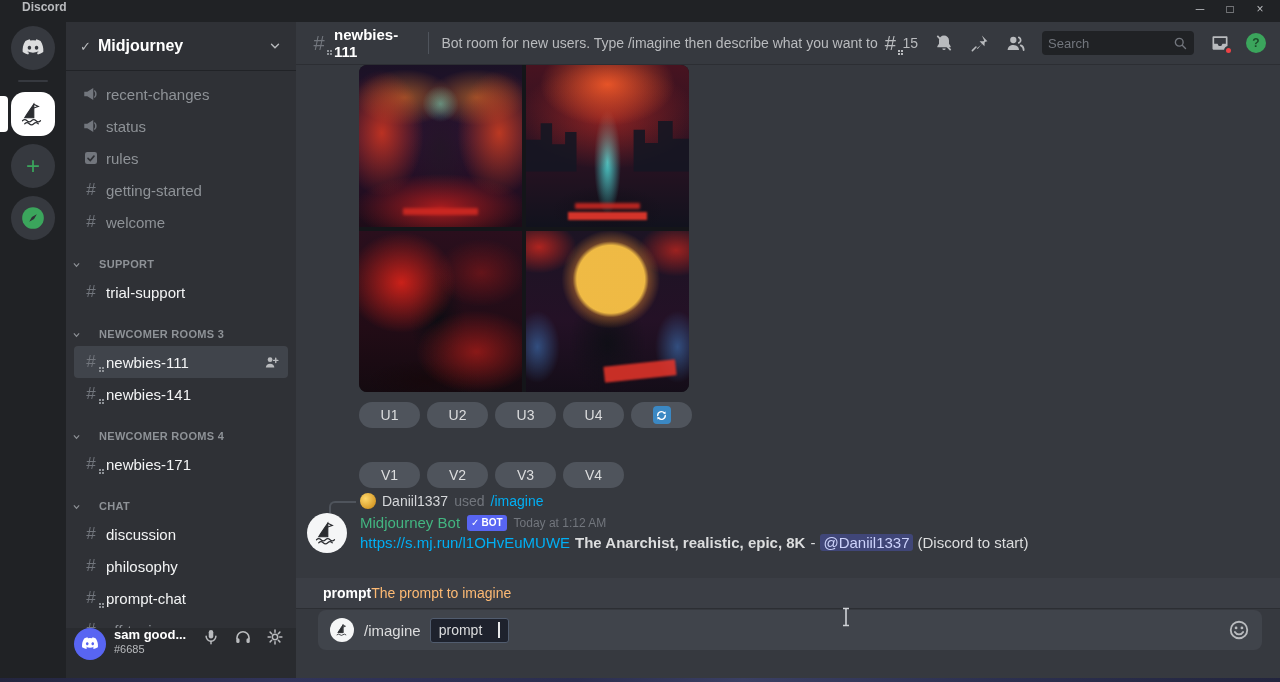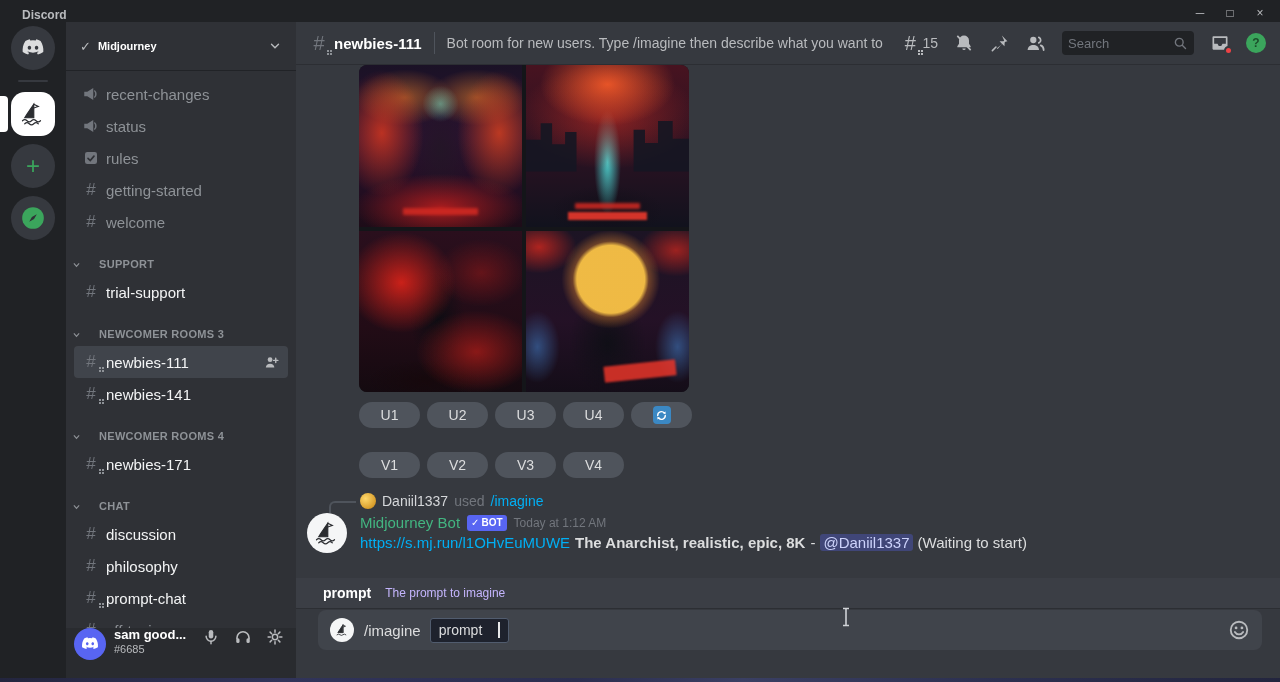--- a/index.html
+++ b/index.html
@@ -13,7 +13,7 @@
 
   
   .titlebar { position:absolute; top:0; left:0; width:1280px; height:22px; background:#202225;
-    display:flex; align-items:flex-end; z-index:10; }
+    display:flex; align-items:flex-start; z-index:10; }
   .titlebar .app-title { margin-left:22px; font-size:12px; font-weight:700; color:#b9bbbe; }
   .win-controls { margin-left:auto; display:flex; align-items:center; gap:6px; margin-right:8px; }
   .win-btn { width:24px; height:18px; display:flex; align-items:center; justify-content:center;

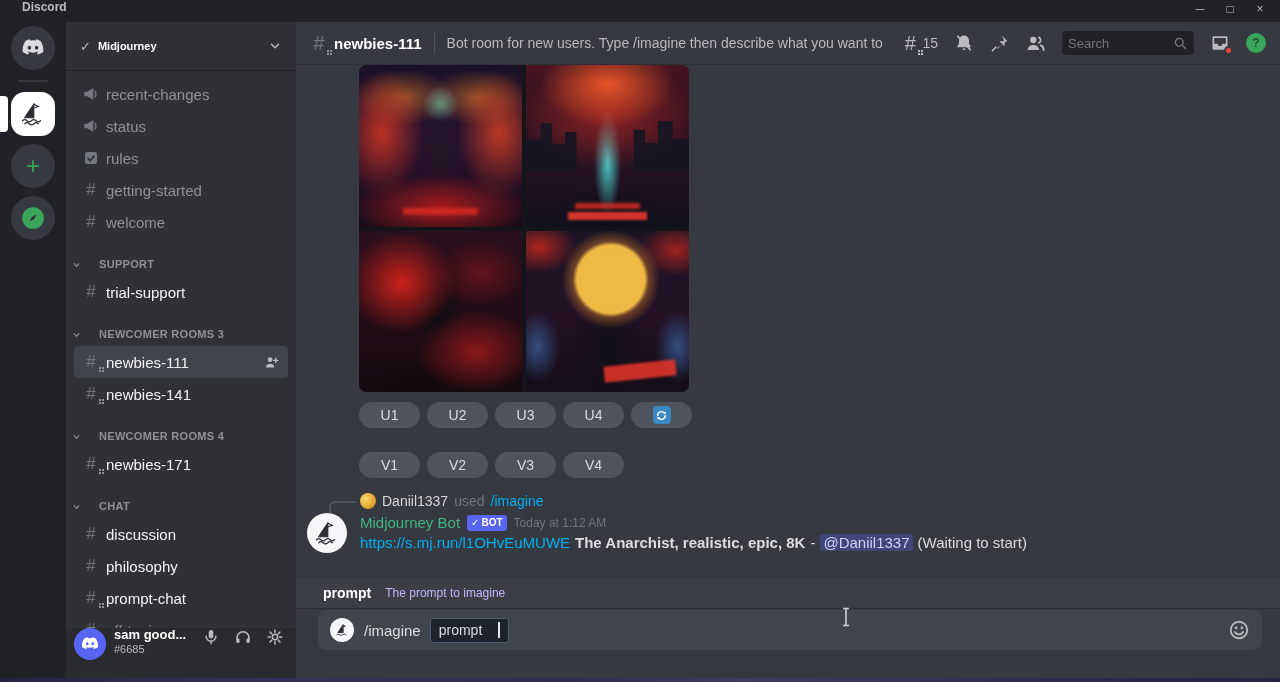--- a/index.html
+++ b/index.html
@@ -38,7 +38,7 @@
   .server-header { height:48px; flex:none; display:flex; align-items:center; padding:0 14px;
     box-shadow:0 1px 0 rgba(0,0,0,.28); }
   .verified-badge { color:#b9bbbe; font-size:13px; font-weight:700; margin-right:7px; }
-  .server-name { color:#fff; font-size:11px; font-weight:700; }
+  .server-name { color:#fff; font-size:16px; font-weight:700; }
   .server-chevron { margin-left:auto; }
 
   .channel-scroll { flex:1; overflow:hidden; padding-top:8px; position:relative; }

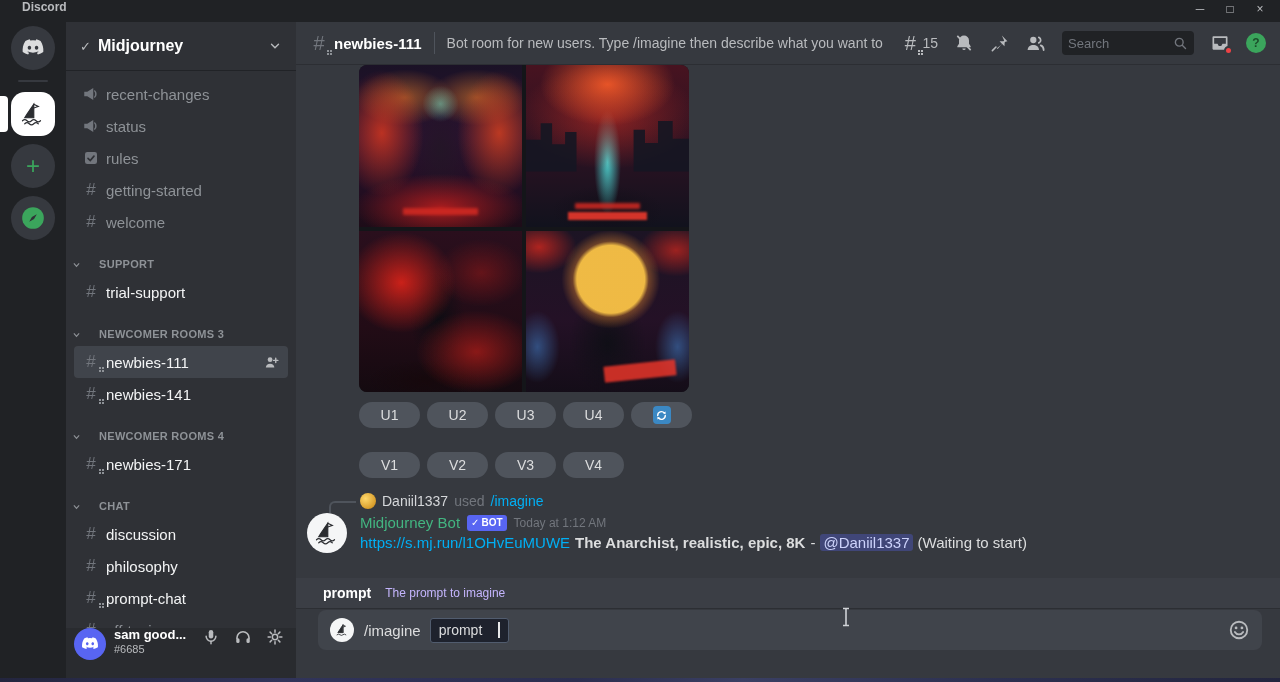--- a/index.html
+++ b/index.html
@@ -75,7 +75,7 @@
   .header-right { margin-left:auto; display:flex; align-items:center; gap:16px; }
   .threads-wrap { display:flex; align-items:center; gap:3px; color:#b9bbbe; }
   .threads-count { font-size:14px; color:#b9bbbe; }
-  .search-box { width:132px; height:24px; background:#202225; border-radius:4px;
+  .search-box { width:152px; height:24px; background:#202225; border-radius:4px;
     display:flex; align-items:center; padding:0 6px; }
   .search-box input { flex:1; min-width:0; background:transparent; border:none; outline:none;
     color:#dcddde; font-size:13px; font-family:inherit; }

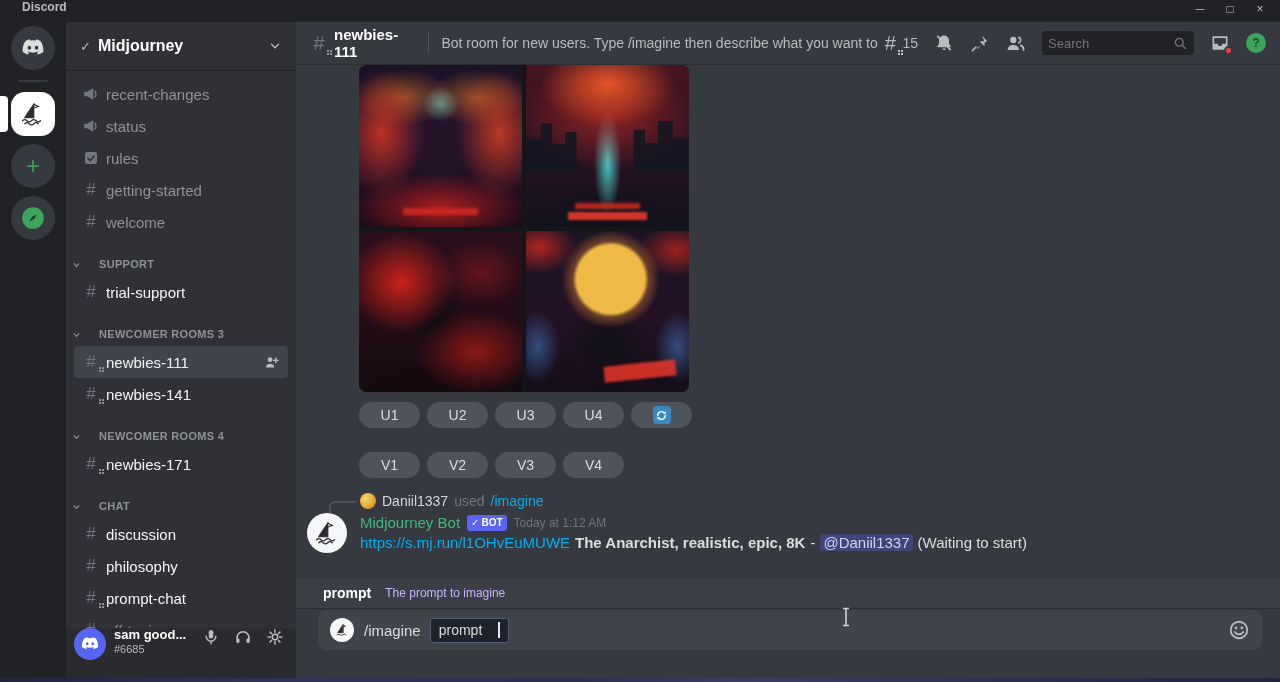--- a/index.html
+++ b/index.html
@@ -133,7 +133,7 @@
 
   
   .btn-row { position:absolute; left:63px; display:flex; gap:7px; }
-  .row-u { top:380px; } .row-v { top:430px; }
+  .row-u { top:380px; } .row-v { top:440px; }
   .mj-btn { width:61px; height:26px; background:#4f545c; border:none; border-radius:13px;
     color:#dcddde; font-size:14px; font-weight:500; font-family:inherit;
     display:flex; align-items:center; justify-content:center; }

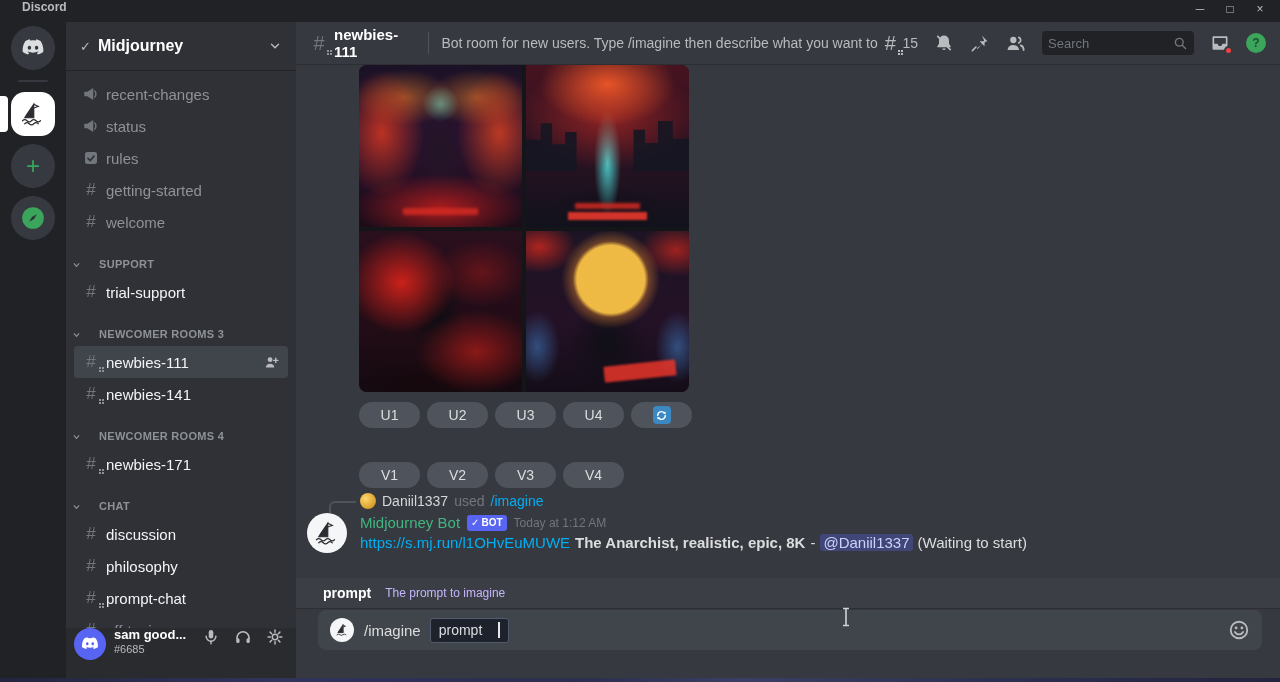--- a/index.html
+++ b/index.html
@@ -519,7 +519,7 @@
       <span class="msg-prompt">The Anarchist, realistic, epic, 8K</span>
       <span class="msg-sep">-</span>
       <span class="mention">@Daniil1337</span>
-      <span class="msg-status">(Waiting to start)</span>
+      <span class="msg-status">(Discord to start)</span>
     </div>
 
     <div class="opt-bar">

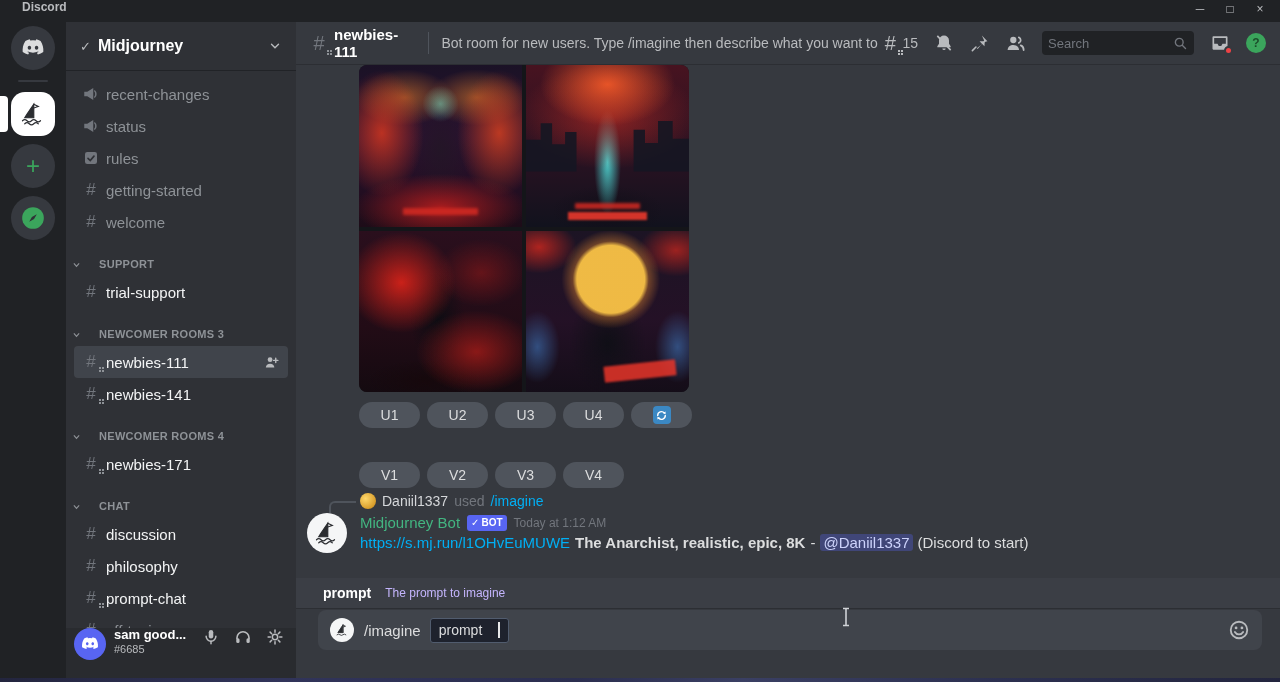--- a/index.html
+++ b/index.html
@@ -169,7 +169,7 @@
   .opt-bar { position:absolute; left:0; right:0; top:556px; height:30px; background:#3b3e45;
     display:flex; align-items:center; padding-left:27px; box-shadow:0 1px 0 rgba(0,0,0,.18); }
   .opt-name { font-size:14px; font-weight:700; color:#fff; }
-  .opt-desc { font-size:12px; color:#c4b5fd; margin-left:14px; }
+  .opt-desc { font-size:14px; color:#fdba74; }
 
   .composer { position:absolute; left:22px; right:18px; top:588px; height:40px; background:#40444b;
     border-radius:8px; display:flex; align-items:center; padding:0 12px; }

